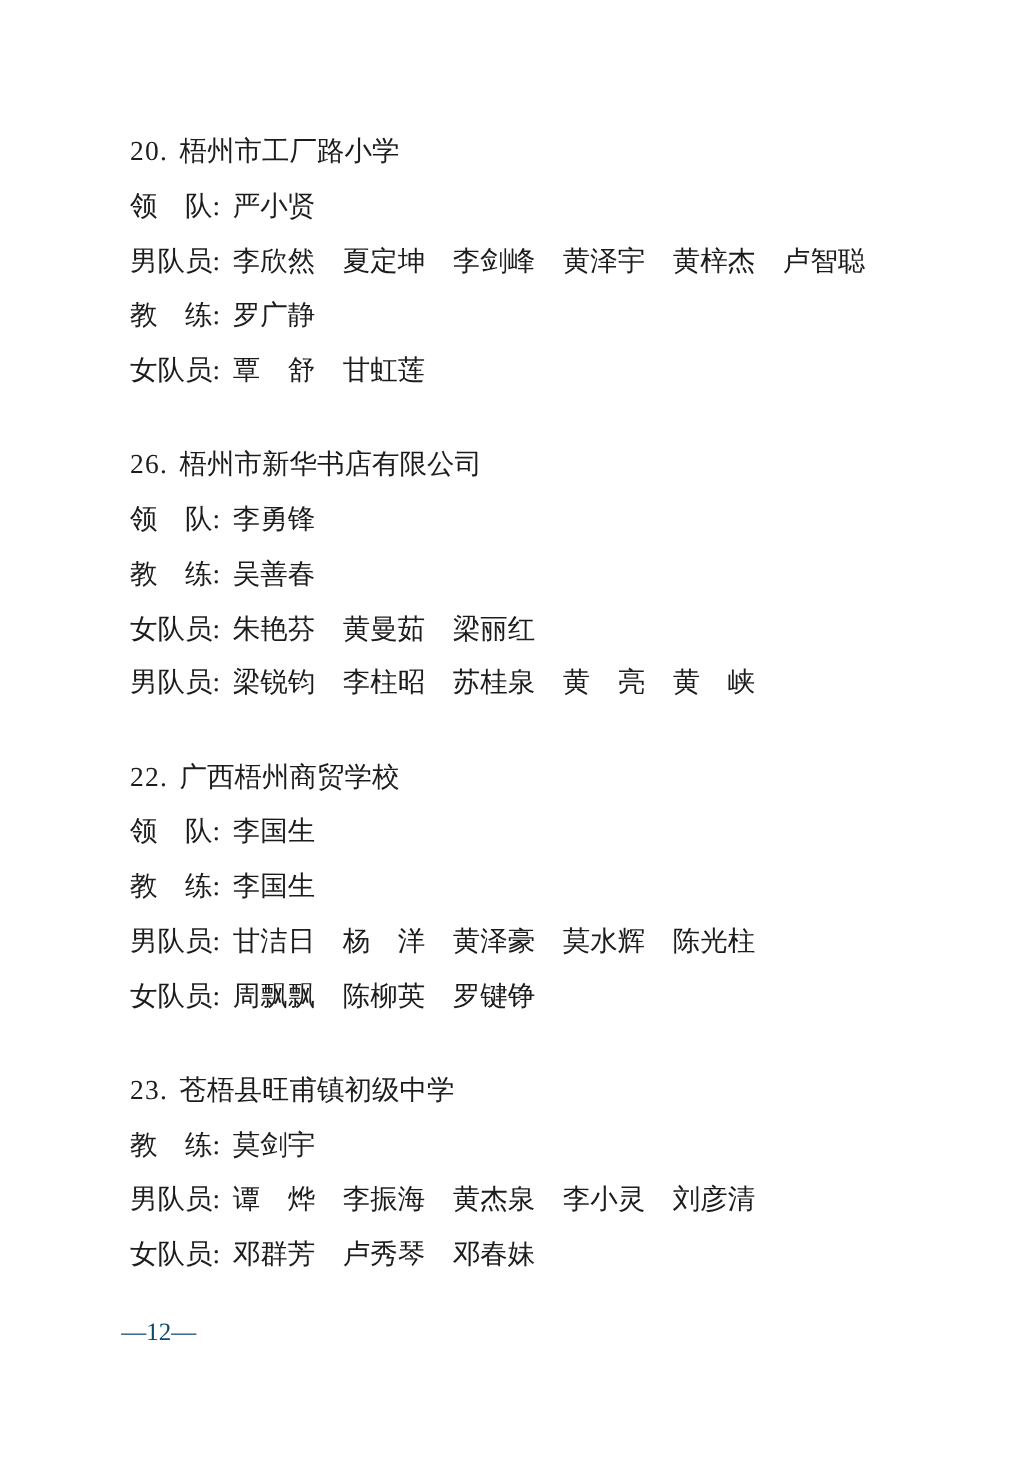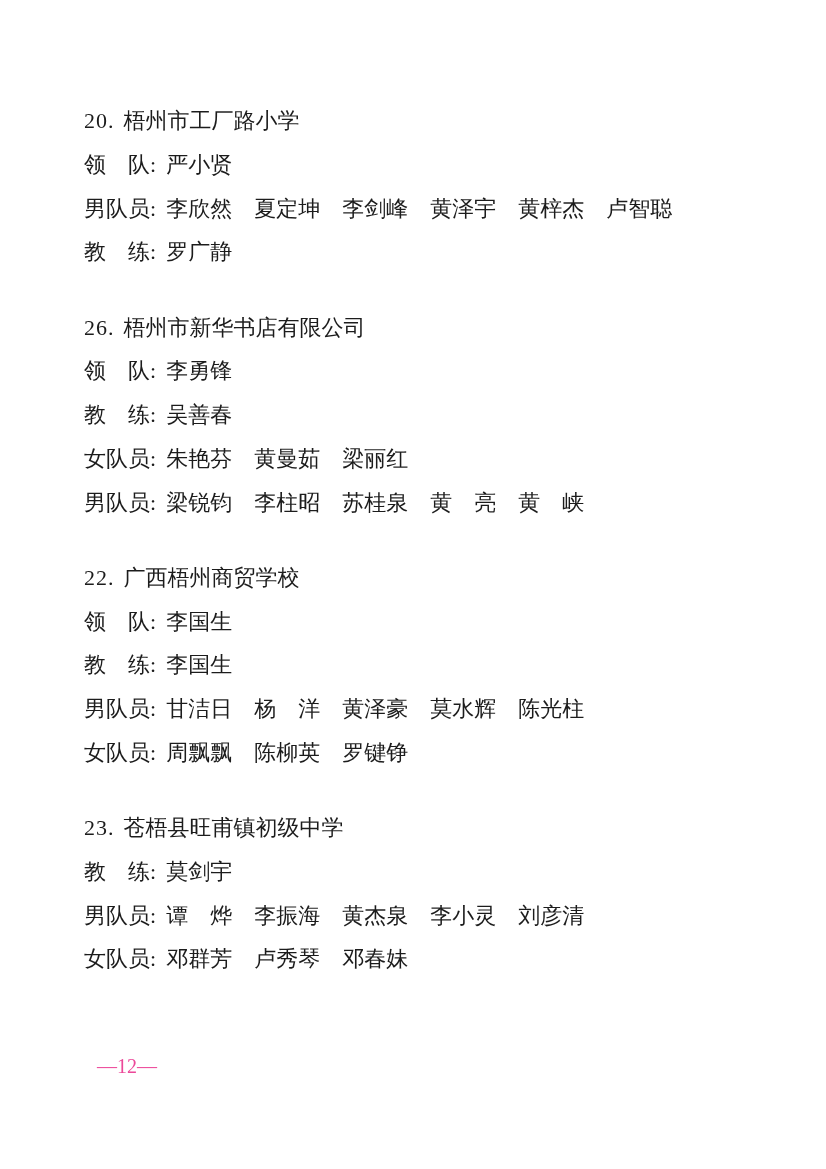--- a/index.html
+++ b/index.html
@@ -18,7 +18,7 @@
   .content {
     position: absolute;
     top: 99px;
-    left: 84px;
+    left: 104px;
     right: 60px;
   }
   .team {

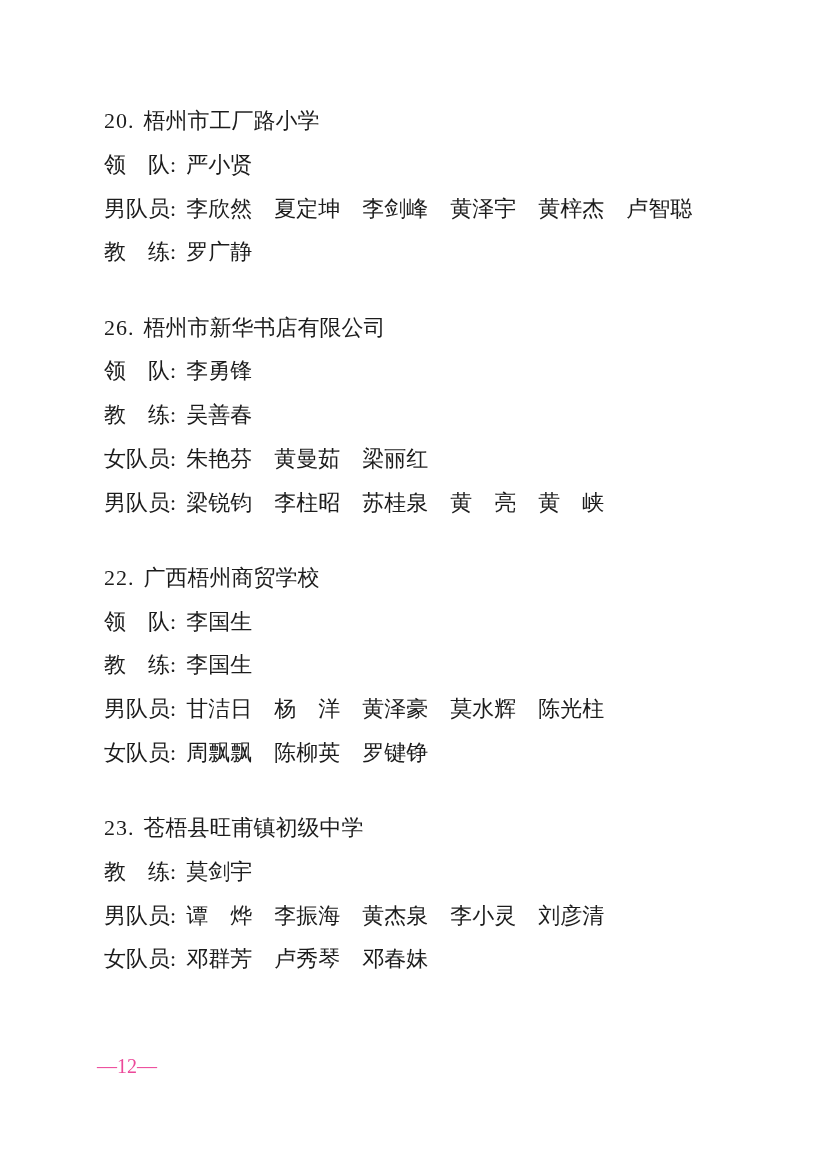--- a/index.html
+++ b/index.html
@@ -68,6 +68,9 @@
     <div class="line">
       <span class="label">教　练:</span><span>罗广静</span>
     </div>
+    <div class="line">
+      <span class="label">女队员:</span><span>覃　舒　甘虹莲</span>
+    </div>
   </section>
 
   <section class="team">

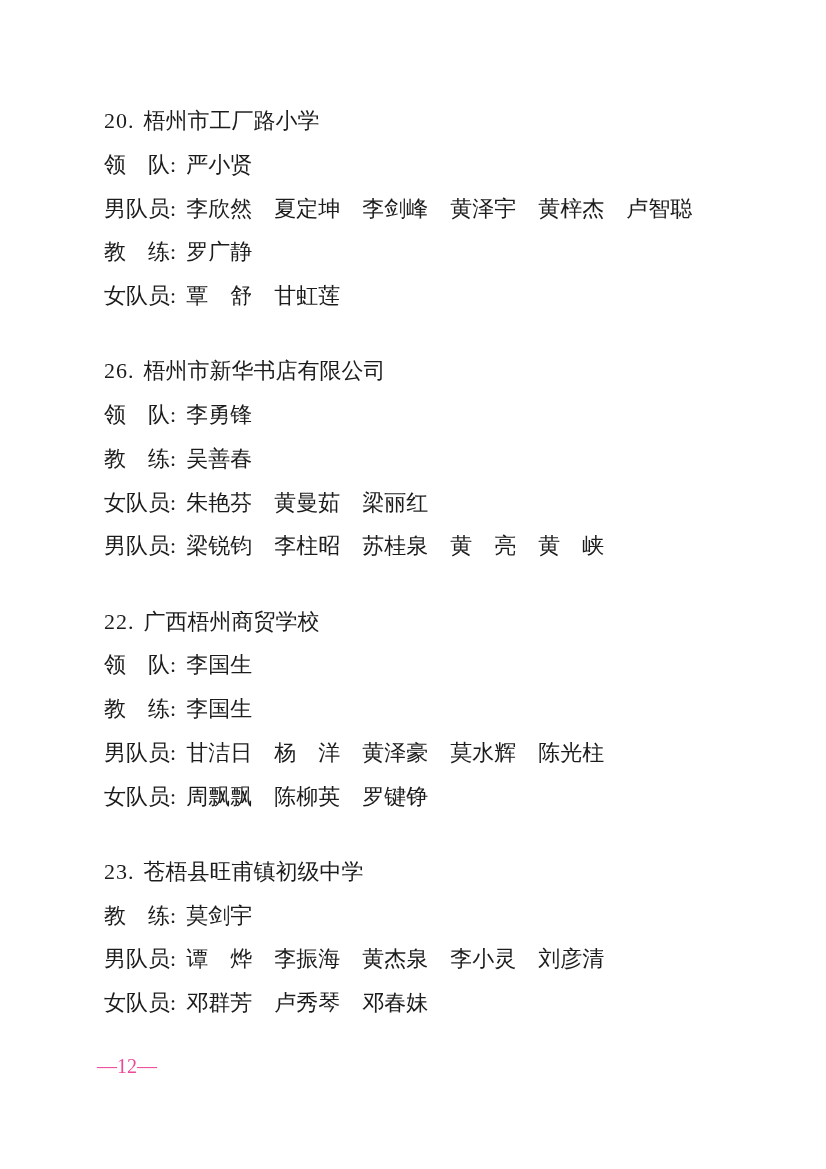--- a/index.html
+++ b/index.html
@@ -47,7 +47,7 @@
     left: 97px;
     font-size: 20px;
     line-height: 26px;
-    color: #ec4899;
+    color: #0c4a6e;
   }
 </style>
 </head>

